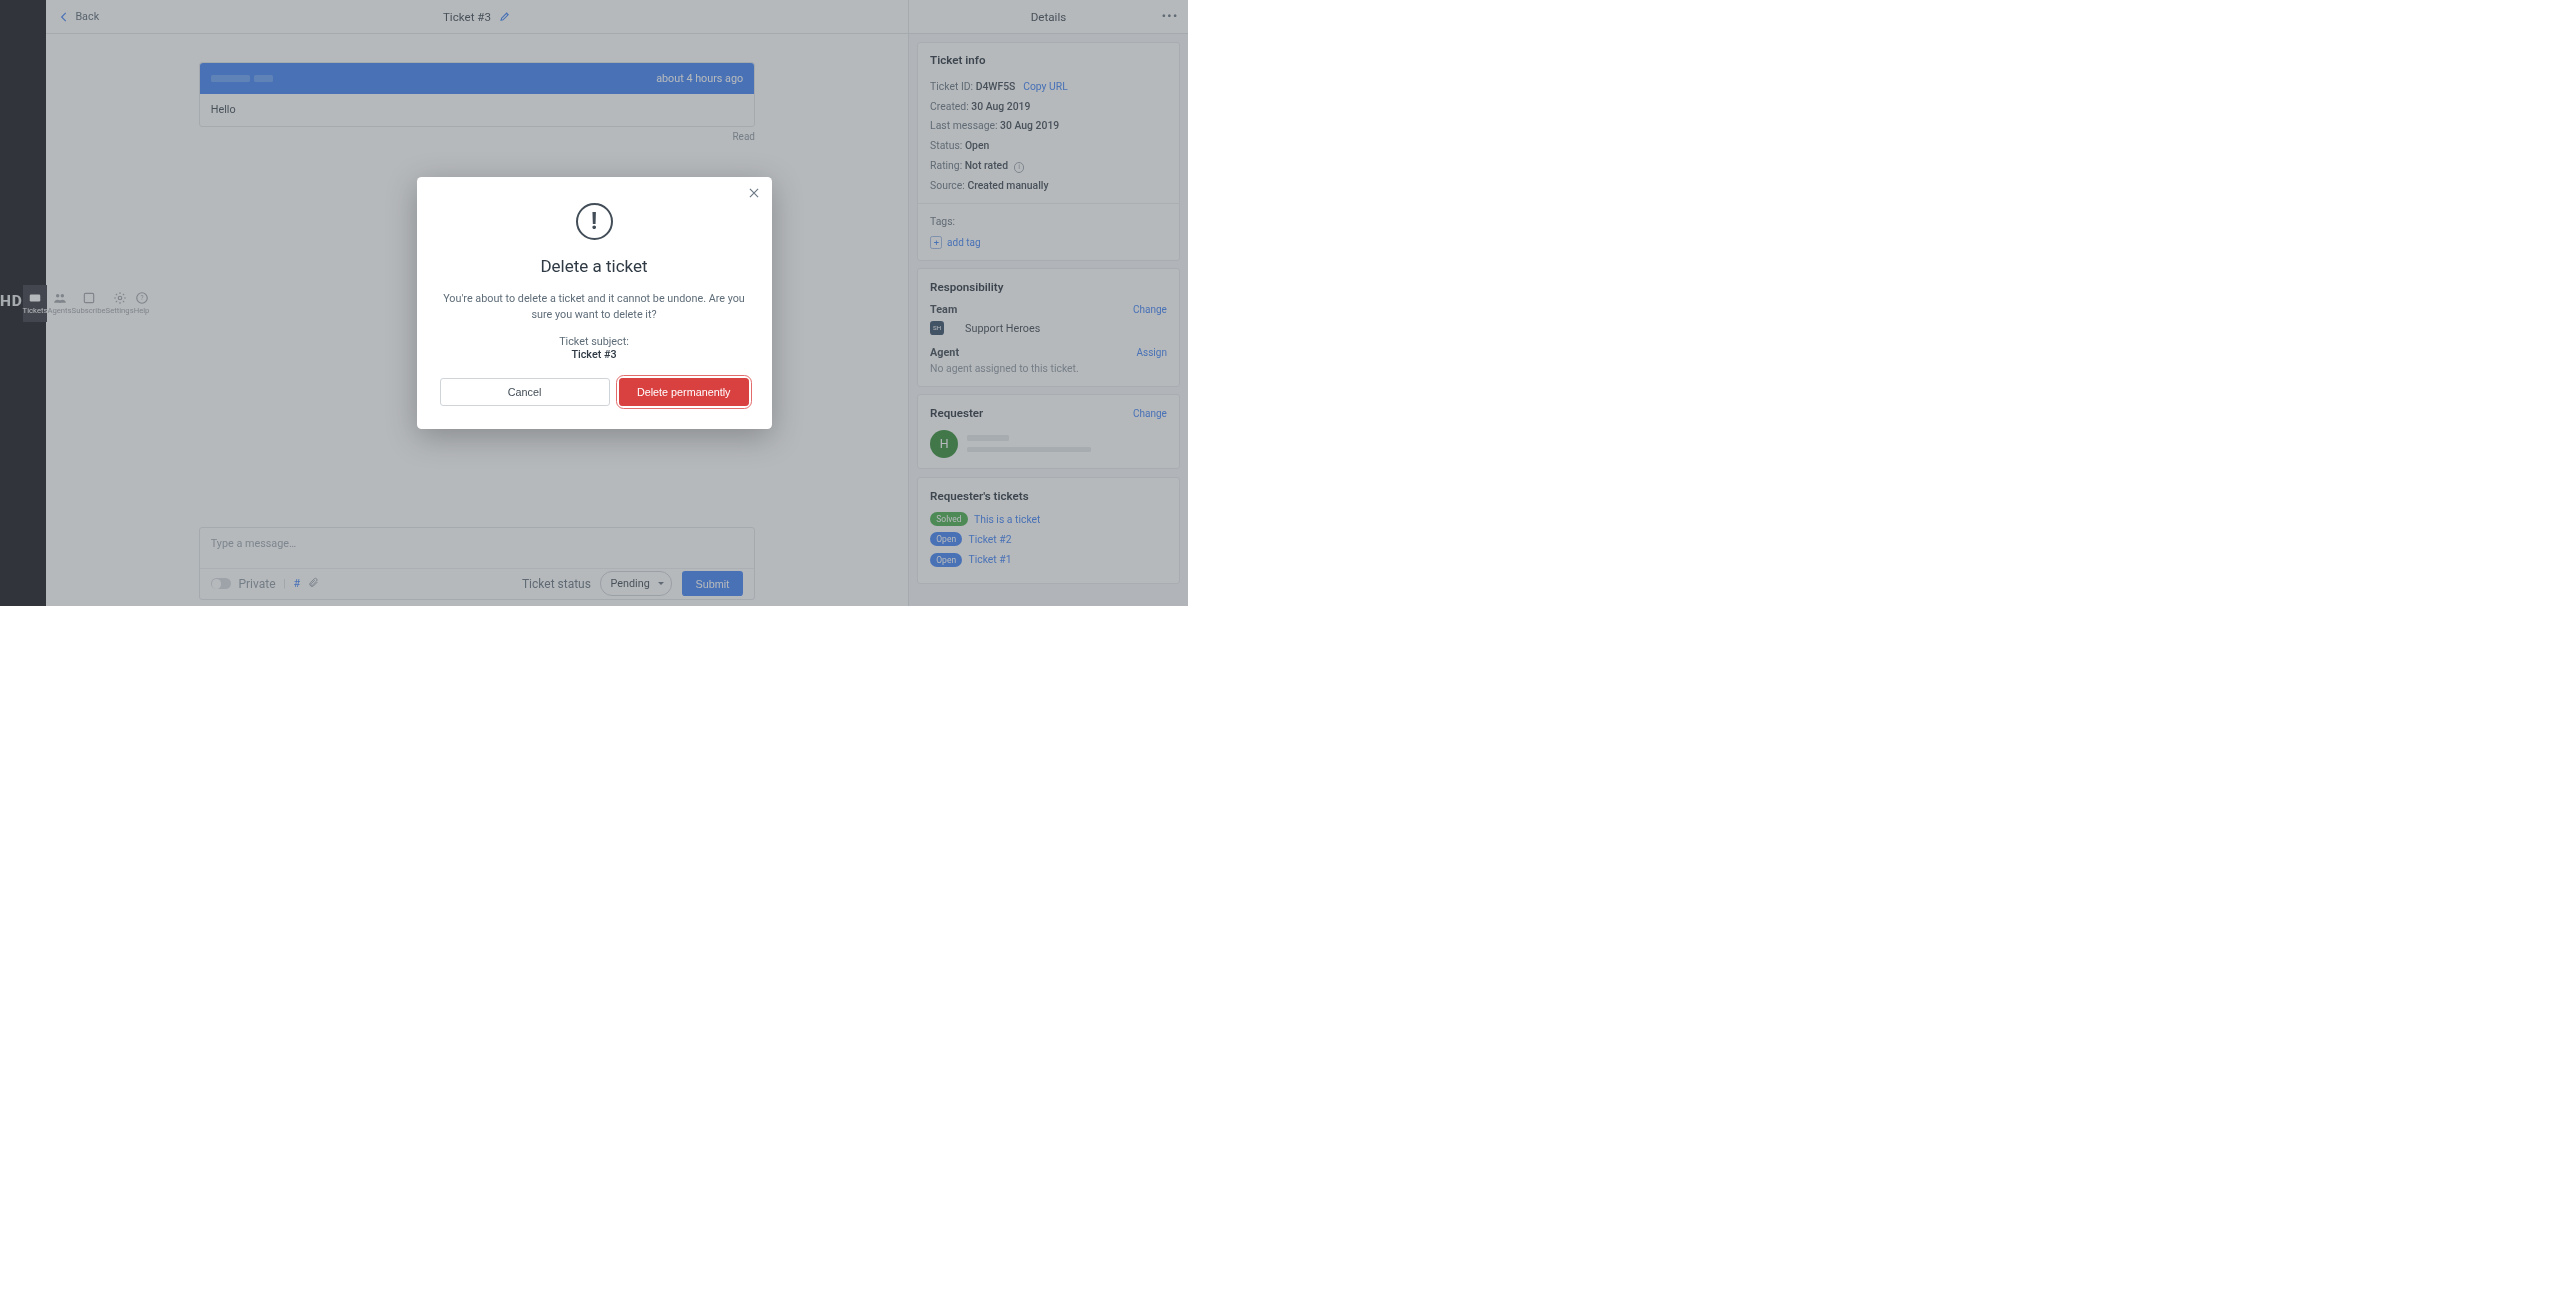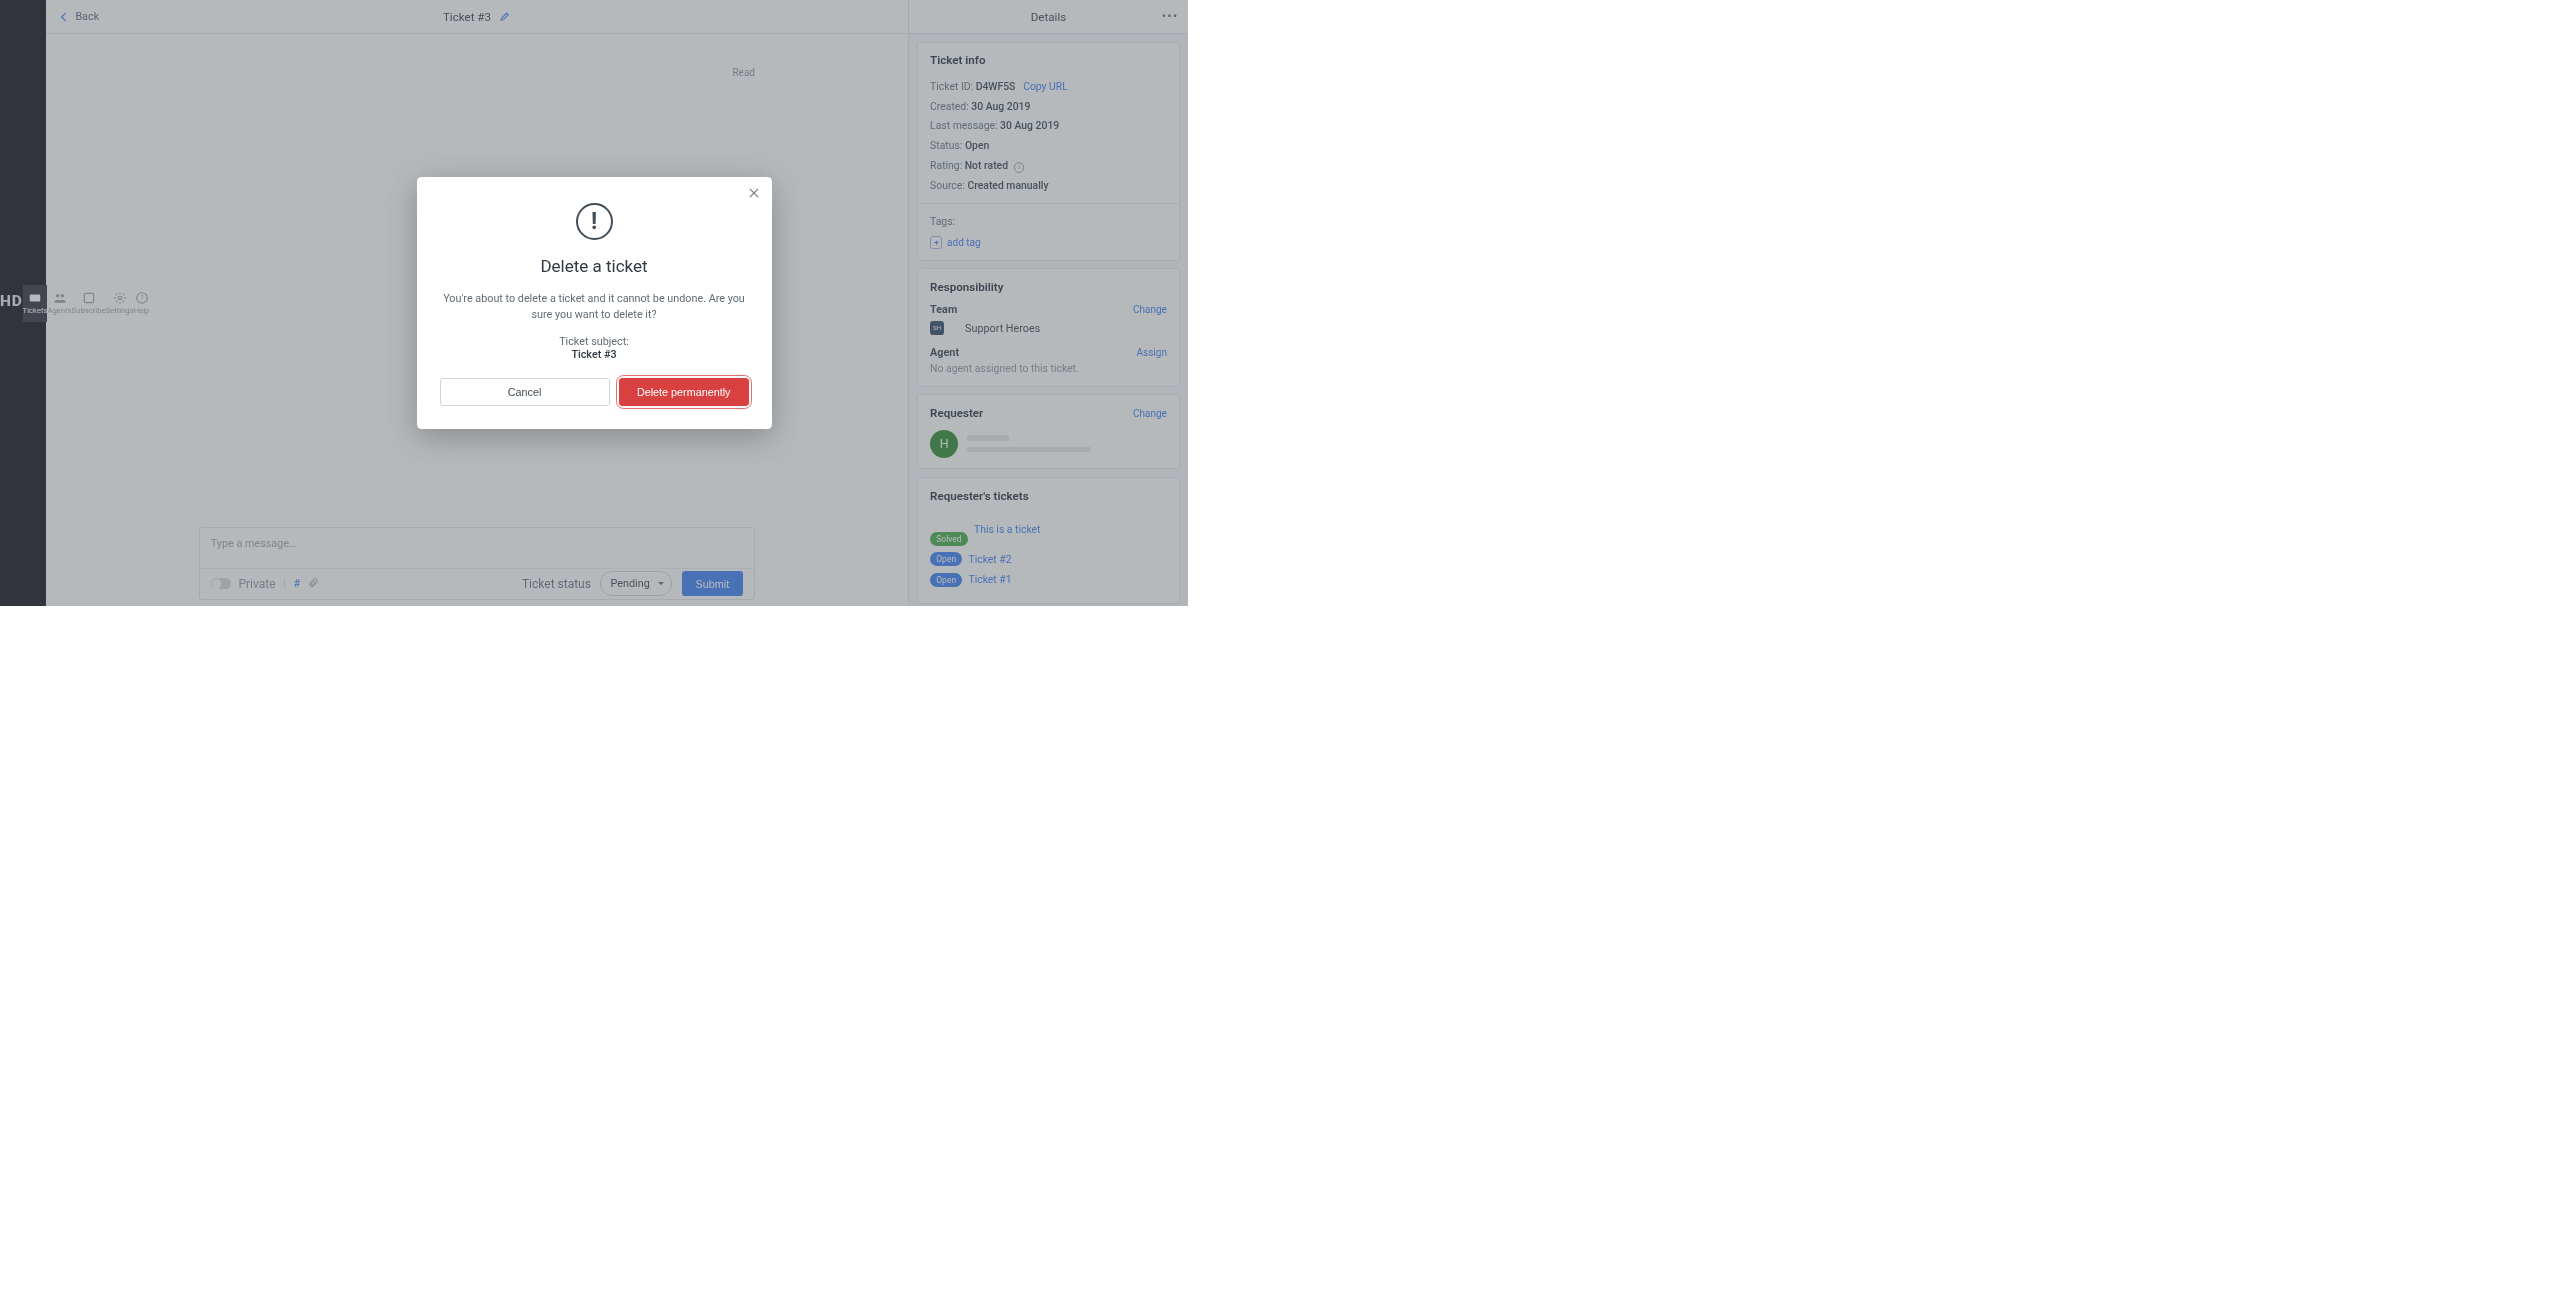--- a/index.html
+++ b/index.html
@@ -150,6 +150,16 @@
   </div>
 
   <div class="conv">
+    <div class="msg-card">
+      <div class="msg-head">
+        <div class="redacted">
+          <span style="width:39px"></span>
+            <span style="width:18.5px"></span>
+        </div>
+        <span>about 4 hours ago</span>
+      </div>
+      <div class="msg-body">Hello</div>
+    </div>
     <div class="read">Read</div>
   </div>
 

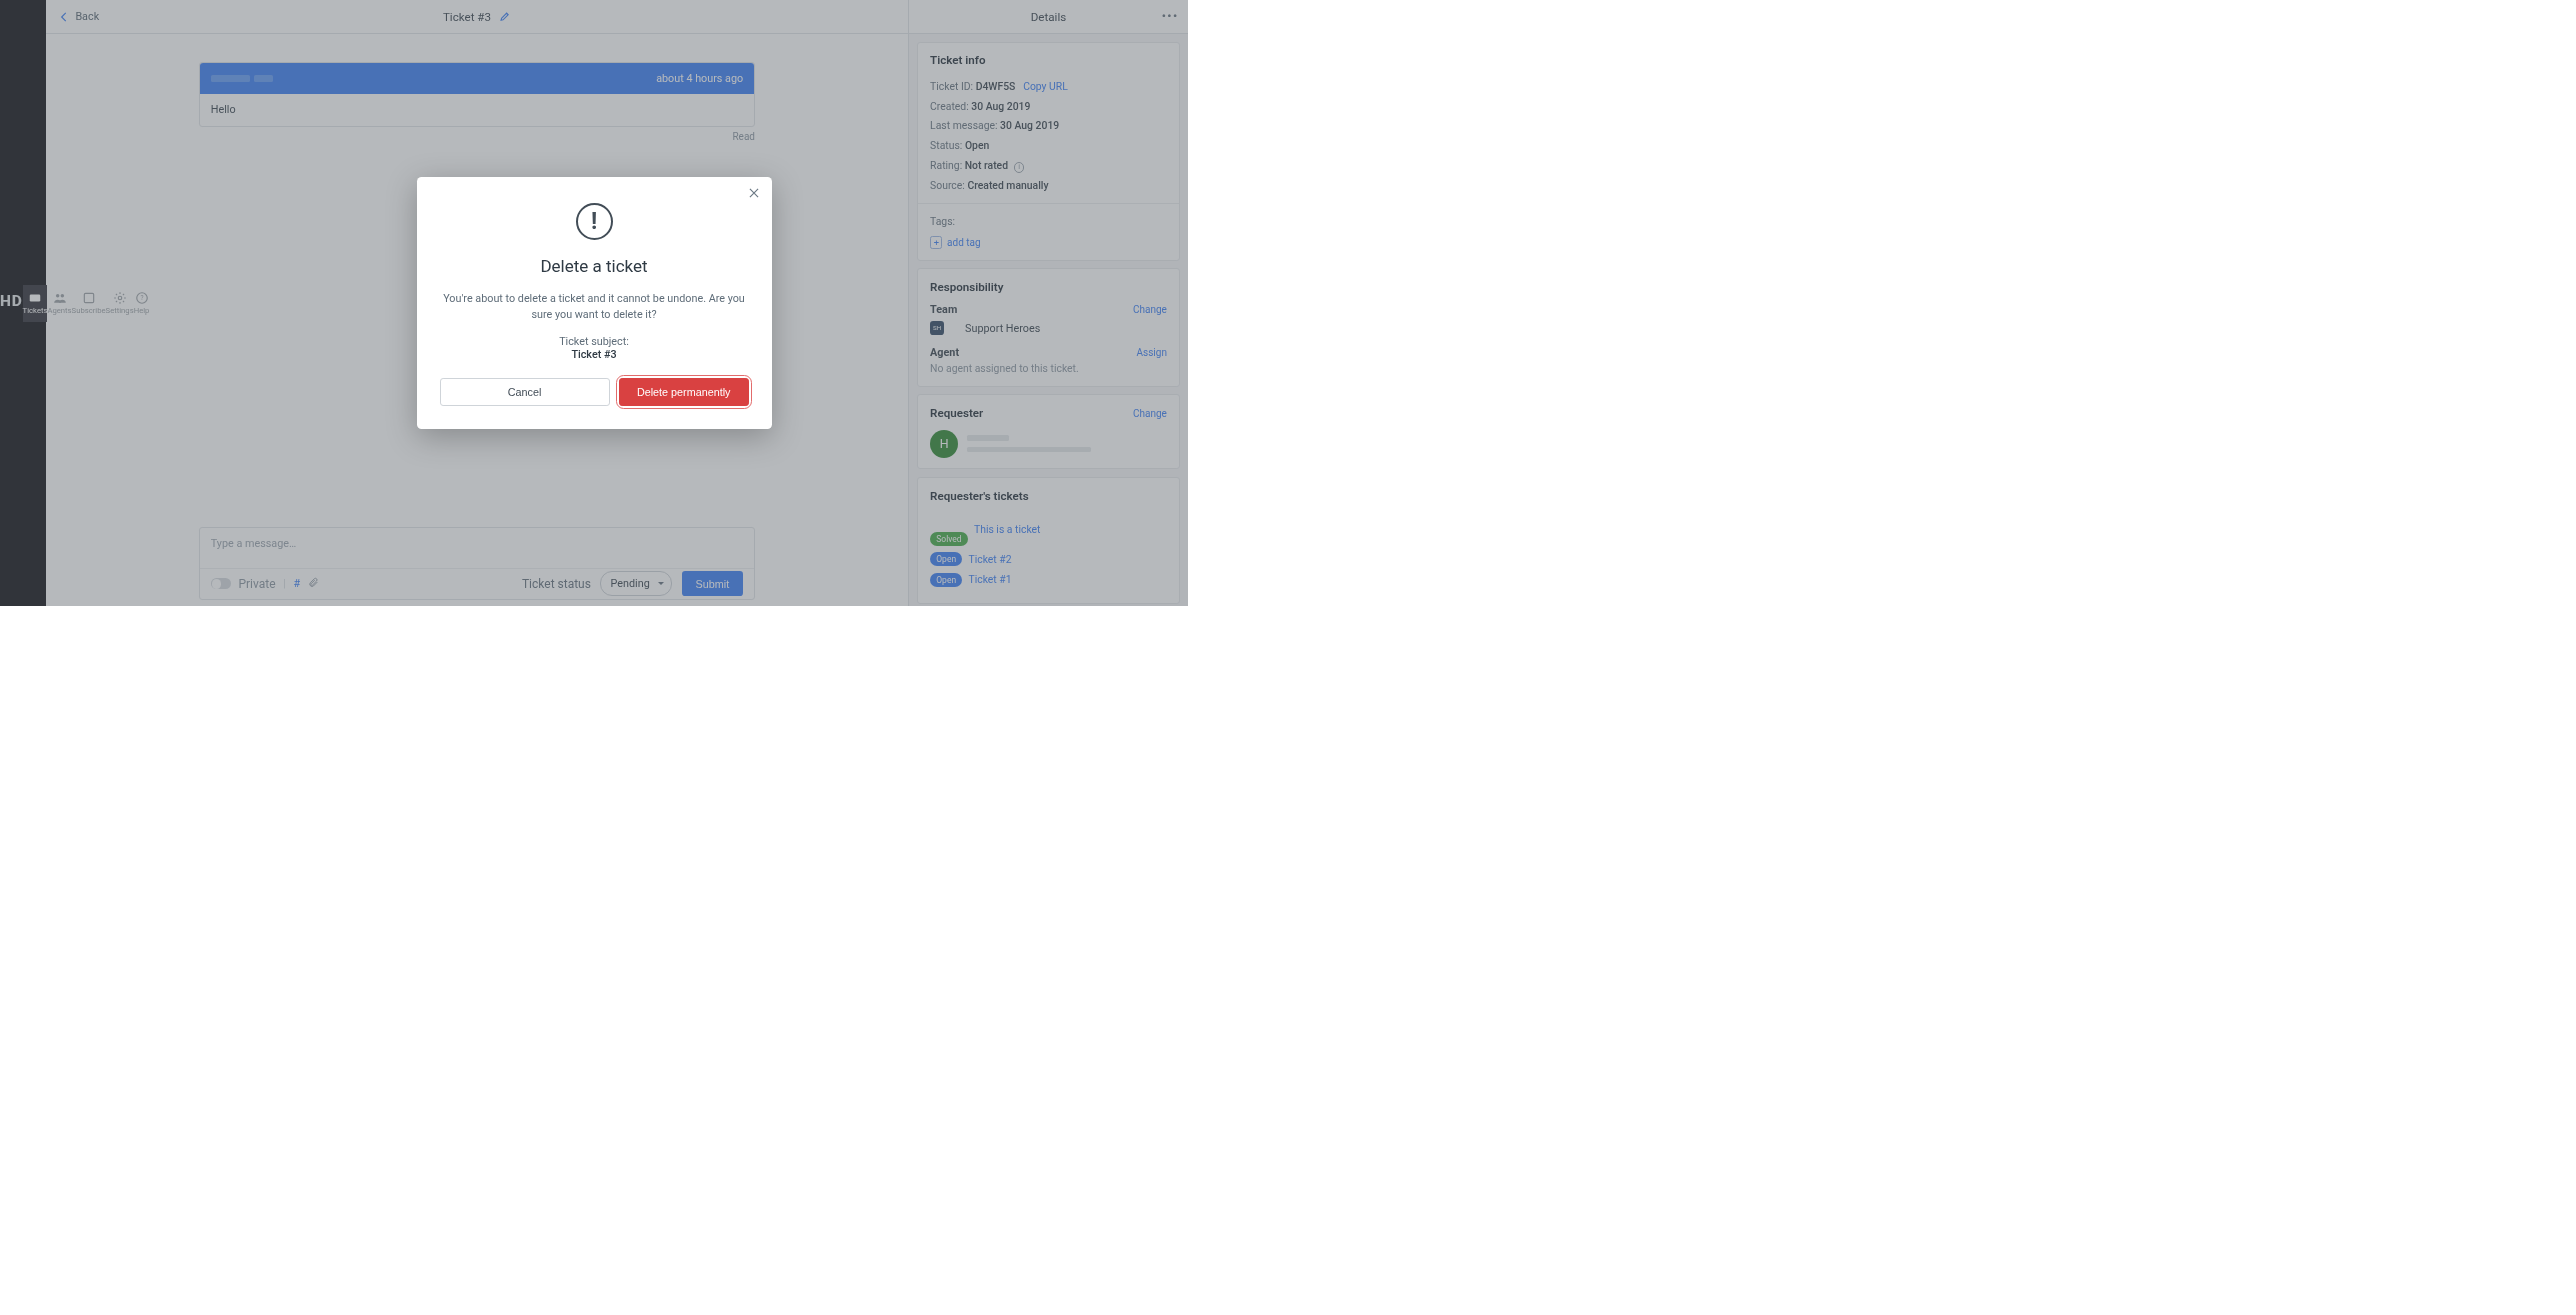--- a/index.html
+++ b/index.html
@@ -66,7 +66,7 @@
 .avatar-g { width: 28px; height: 28px; border-radius: 50%; background: #388e3c; color: #fff; display: flex; align-items: center; justify-content: center; font-size: 12.4px; }
 .redact-line { background: #e5e8eb; height: 6.2px; border-radius: 1.5px; }
 .badge { display: inline-flex; align-items: center; height: 14px; padding: 0 6.2px; border-radius: 7px; color: #fff; font-size: 8.5px; margin-right: 6.2px; }
-.badge.solved { background: #4caf50; margin-top: 20px; }
+.badge.solved { background: #4caf50; }
 .badge.open { background: #4384f5; }
 .tix-row { display: flex; align-items: center; margin-bottom: 6.2px; }
 .tix-row a { color: #4384f5; font-size: 10.4px; text-decoration: none; }

